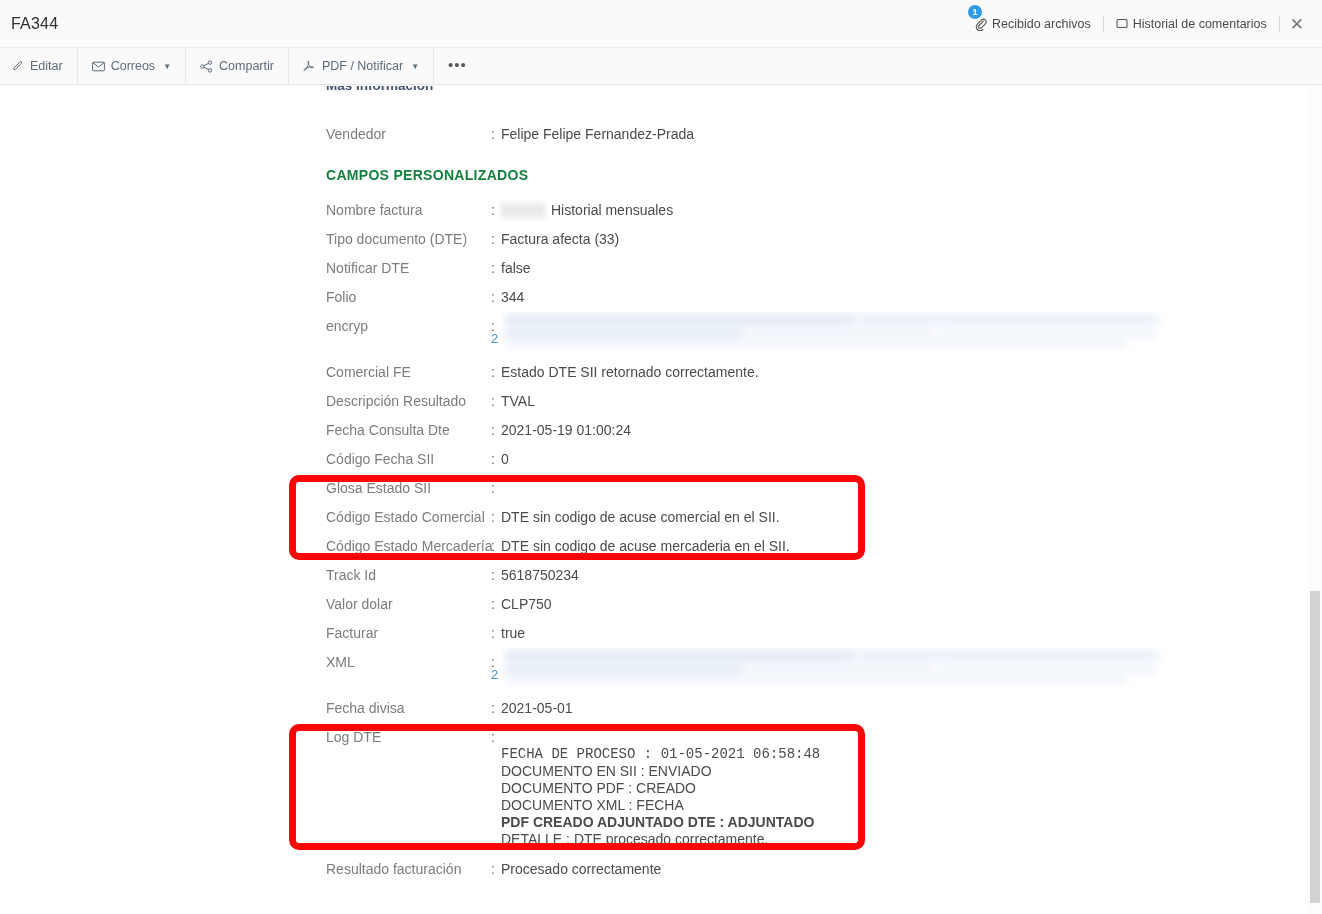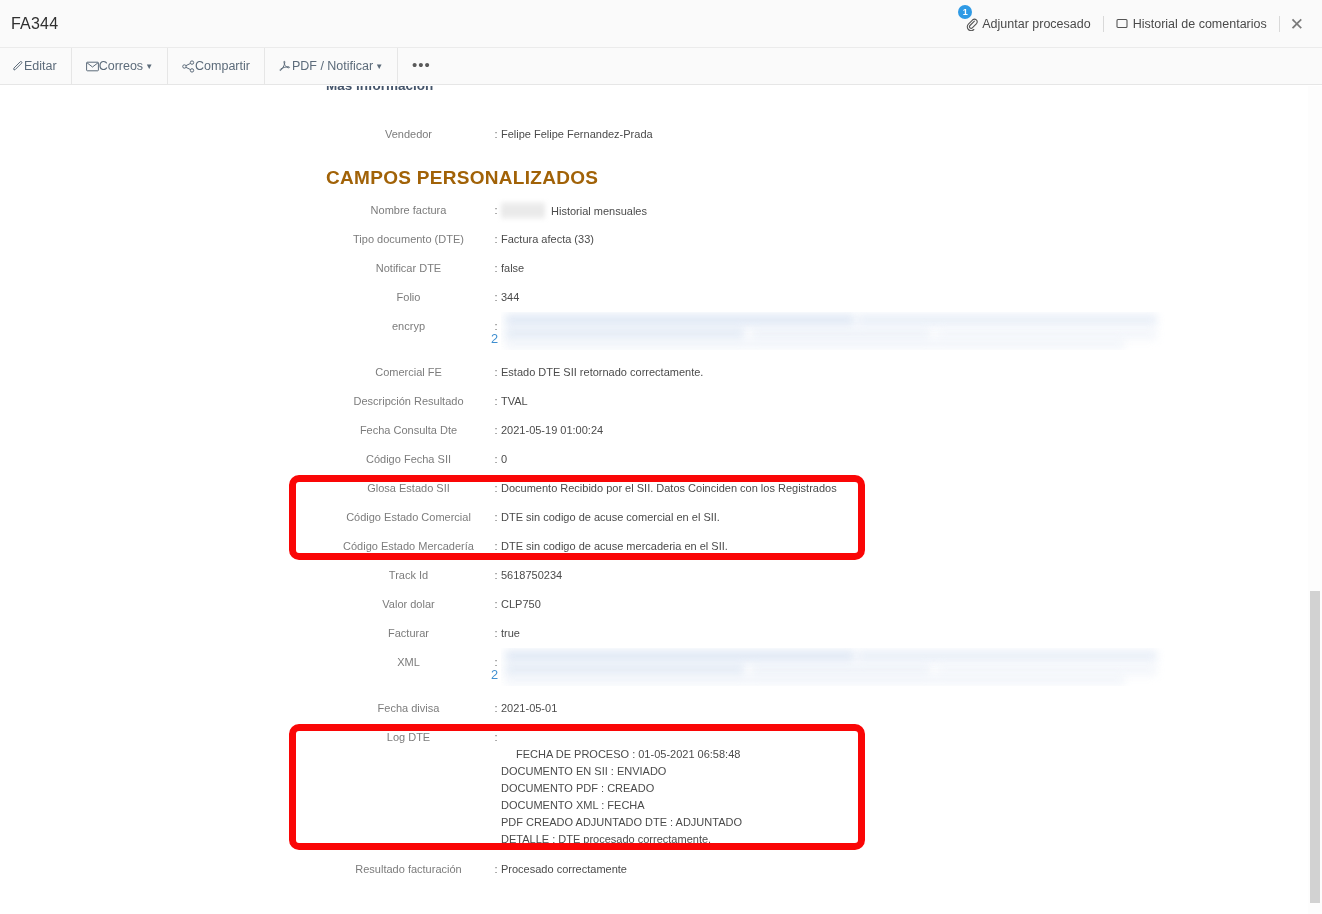--- a/index.html
+++ b/index.html
@@ -241,7 +241,7 @@
           <path d="M8.4 3.1 4.0 7.5a1.6 1.6 0 0 0 2.3 2.3l4.2-4.2a2.7 2.7 0 0 0-3.8-3.8L2.4 6.1a3.8 3.8 0 0 0 5.4 5.4" fill="none" stroke="#555" stroke-width="1.1" stroke-linecap="round"></path>
         </svg>
       </span>
-      <span>Adjuntar procesado</span>
+      <span>Recibido archivos</span>
     </div>
 
     <div class="hdr-sep"></div>

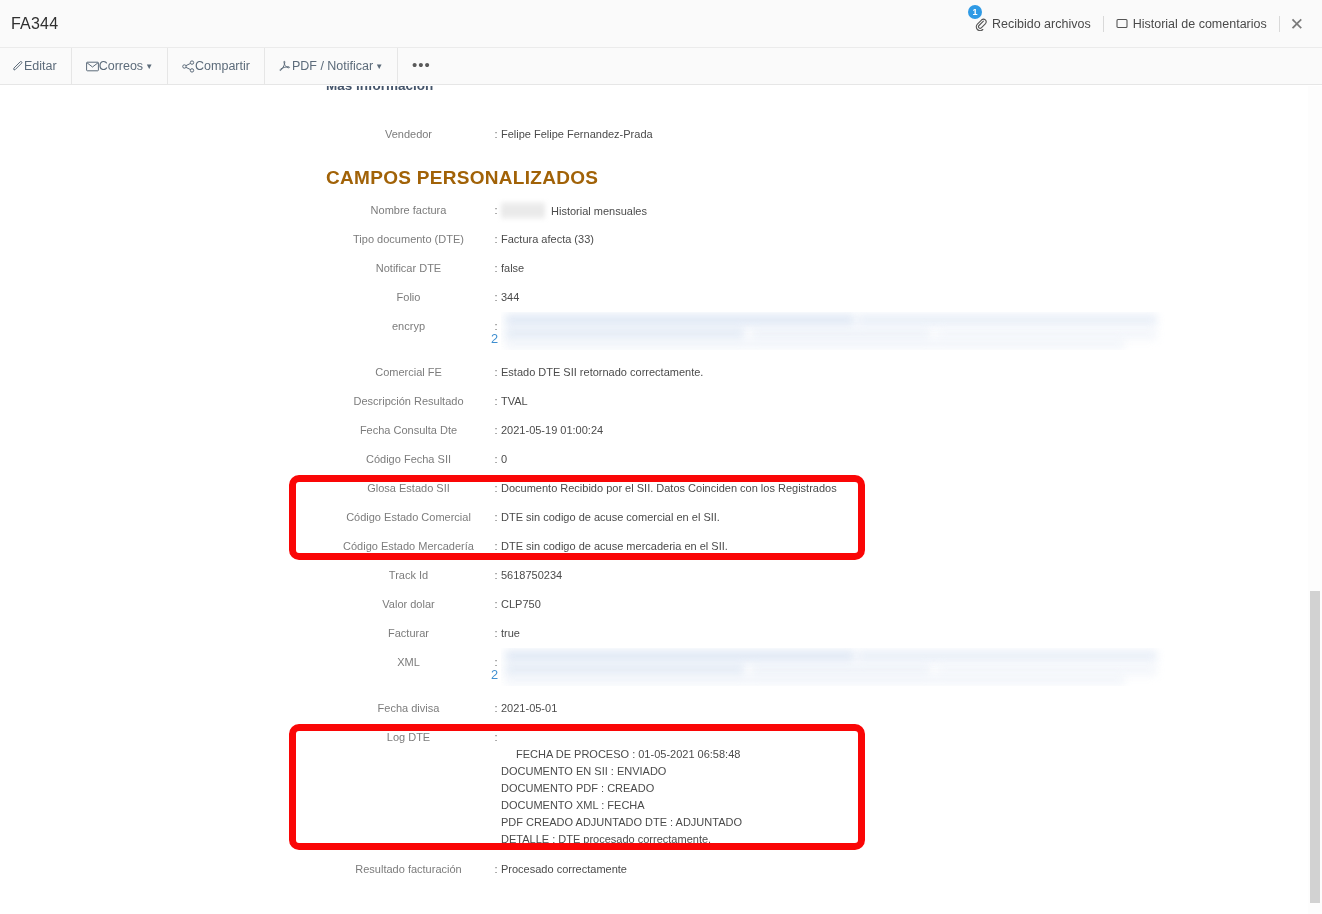--- a/index.html
+++ b/index.html
@@ -91,6 +91,7 @@
   .tb-item {
     display: flex;
     align-items: center;
+    gap: 6px;
     padding: 0 14px;
     font-size: 12.5px;
     color: #5c6b7a;

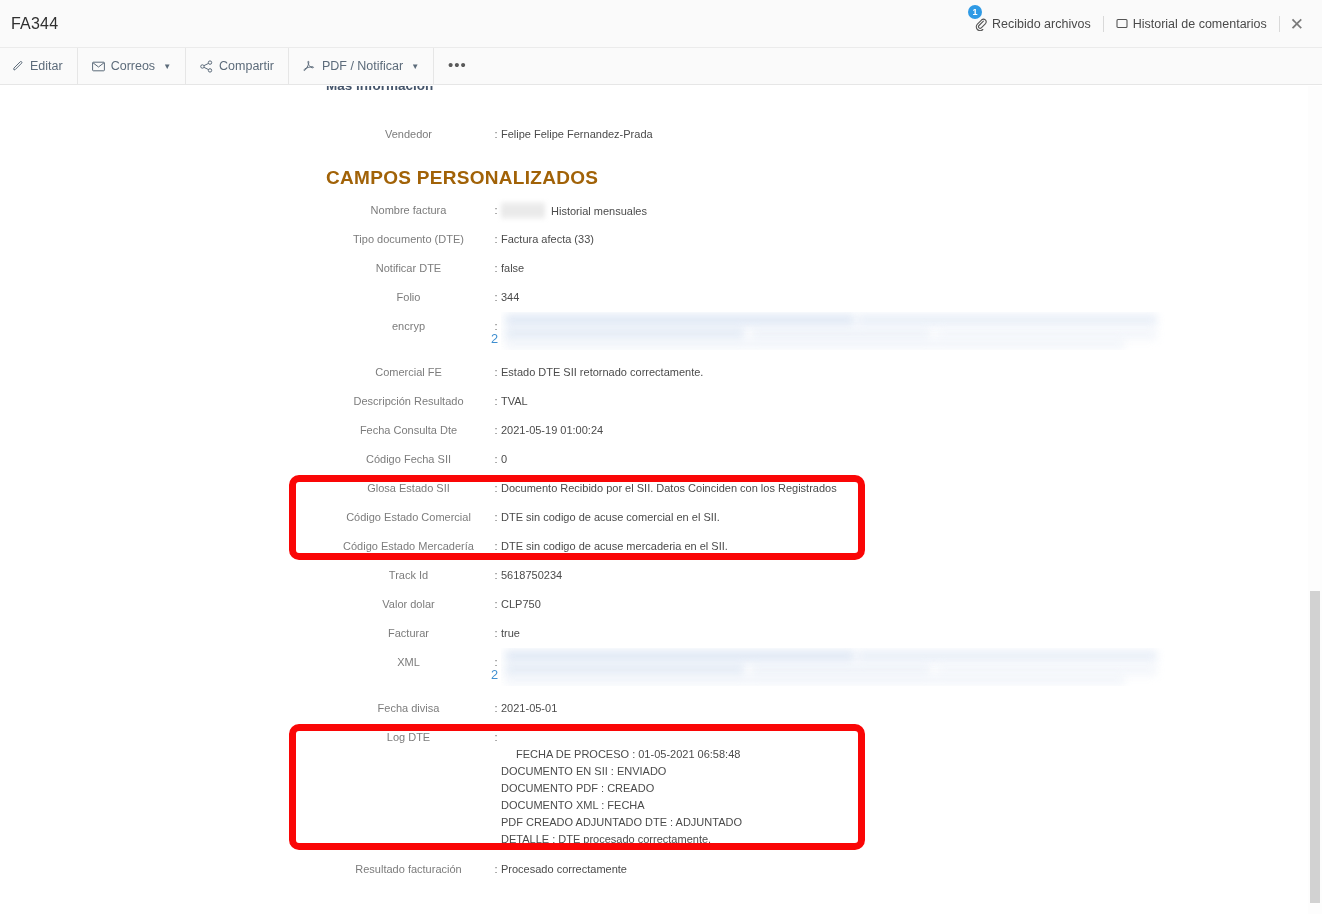--- a/index.html
+++ b/index.html
@@ -144,10 +144,9 @@
     position: absolute;
     left: 0;
     display: flex;
-    font-size: 11px;
+    font-size: 14px;
     line-height: 17px;
     white-space: nowrap;
-    text-align: center;
   }
   .row .k {
     width: 165px;

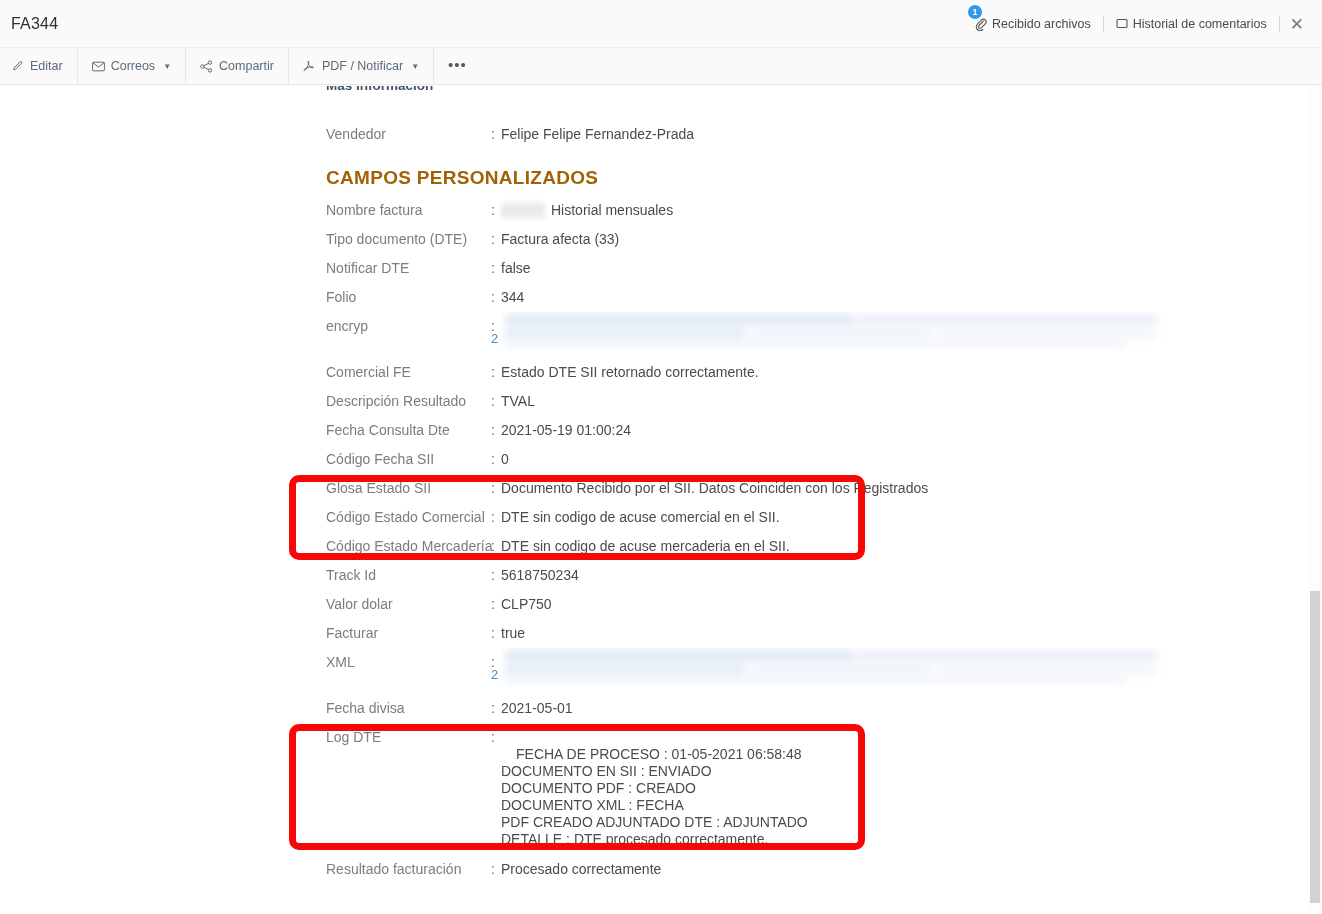--- a/index.html
+++ b/index.html
@@ -163,9 +163,9 @@
   .section-title {
     position: absolute;
     left: 0;
-    font-size: 19px;
+    font-size: 14px;
     font-weight: bold;
-    color: #a16207;
+    color: #15803d;
     letter-spacing: .3px;
   }
 

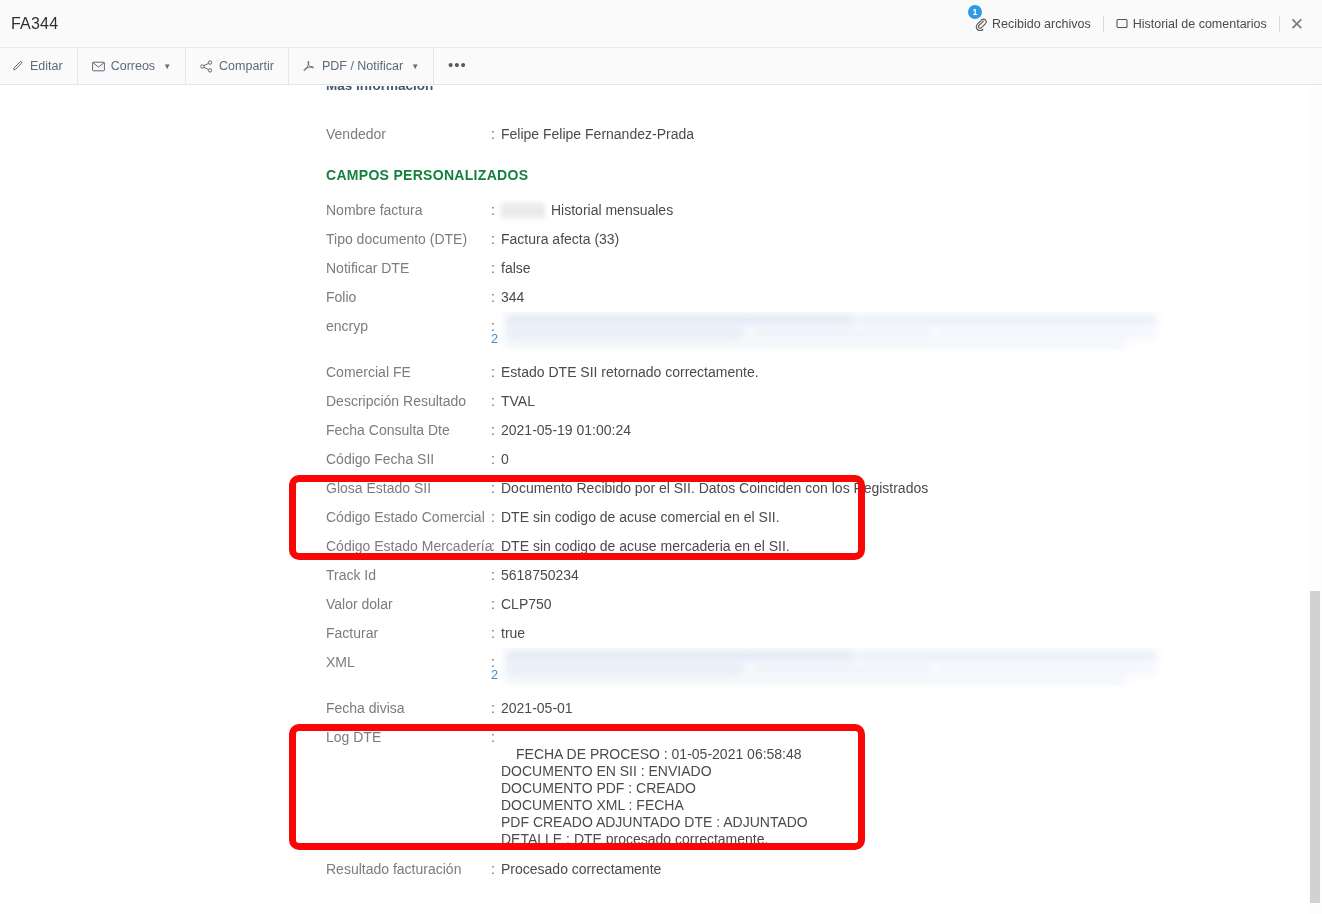--- a/index.html
+++ b/index.html
@@ -391,7 +391,6 @@
     <div class="row" style="top:394px">
       <span class="k">Glosa Estado SII</span>
       <span class="colon">:</span>
-      <span class="v">Documento Recibido por el SII. Datos Coinciden con los Registrados</span>
     </div>
 
     <div class="row" style="top:423px">

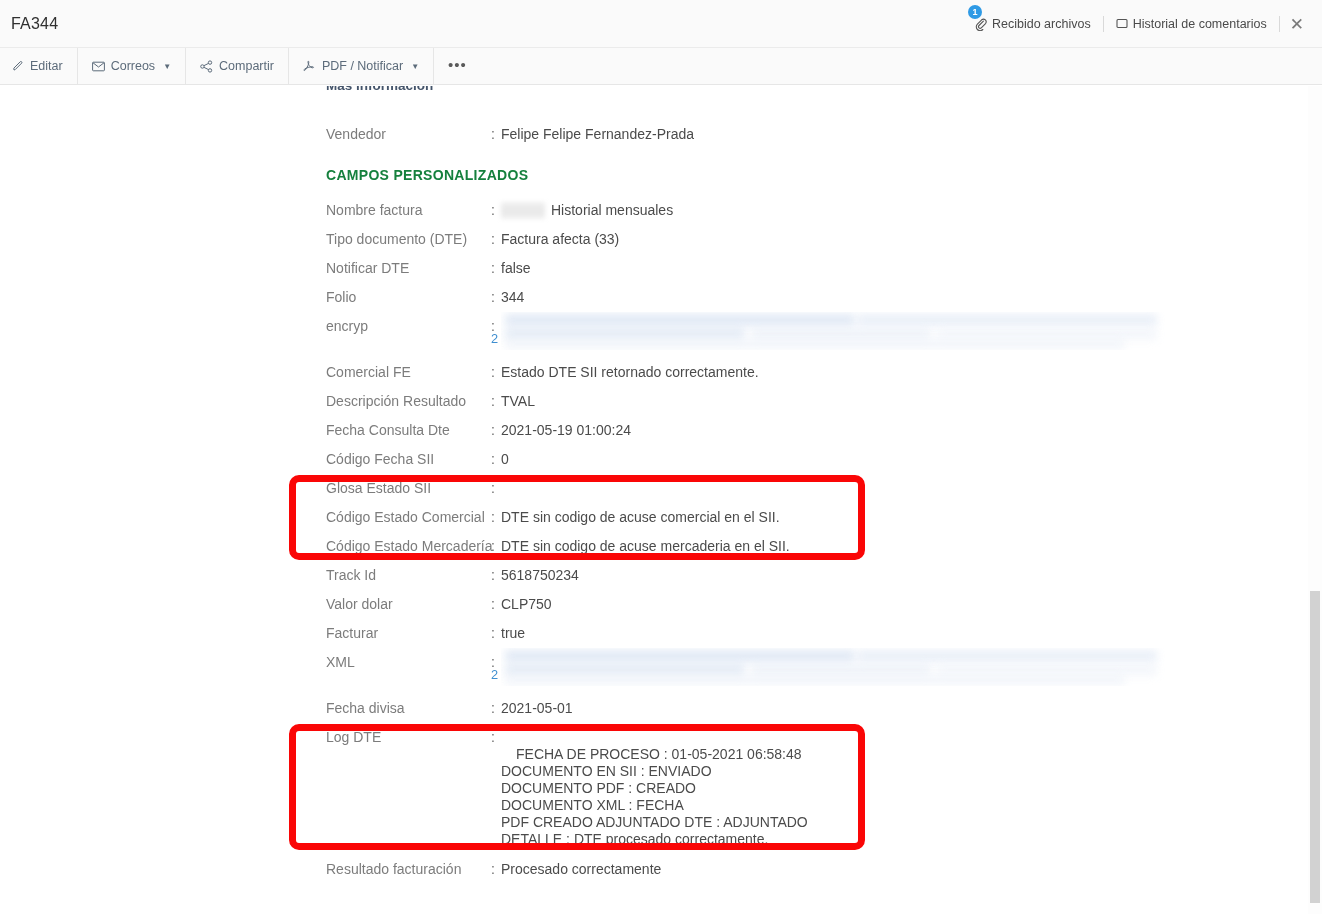--- a/index.html
+++ b/index.html
@@ -447,7 +447,7 @@
       <span class="k">Log DTE</span>
       <span class="colon">:</span>
     </div>
-    <div class="row" style="top:660px; left:190px;">
+    <div class="row" style="top:660px; left:175px;font-family:Liberation Mono, monospace;">
       <span class="v">FECHA DE PROCESO : 01-05-2021 06:58:48</span>
     </div>
     <div class="row" style="top:677px; left:175px;">

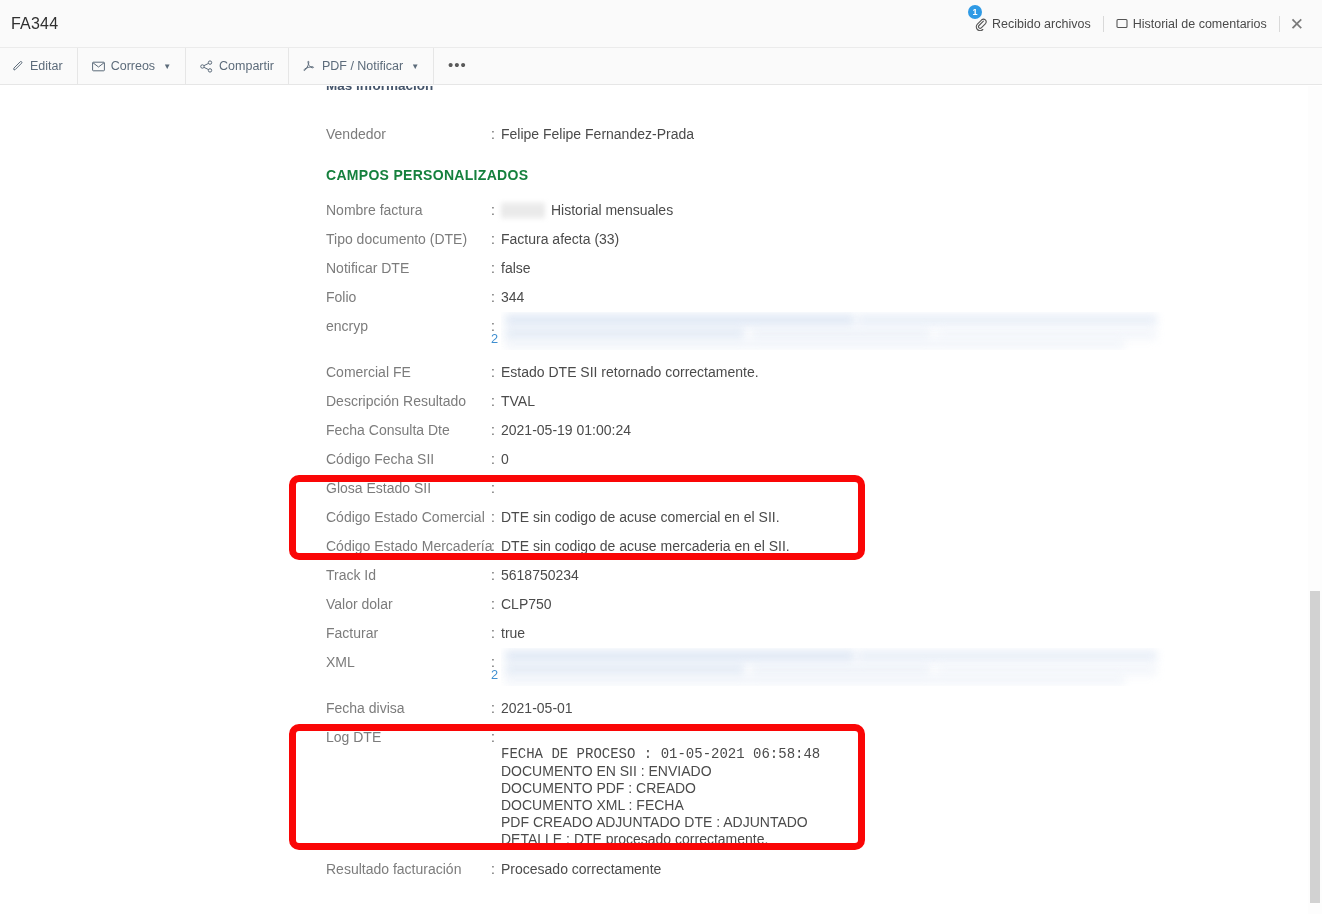--- a/index.html
+++ b/index.html
@@ -459,7 +459,7 @@
     <div class="row" style="top:711px; left:175px;">
       <span class="v">DOCUMENTO XML : FECHA</span>
     </div>
-    <div class="row" style="top:728px; left:175px;">
+    <div class="row" style="top:728px; left:175px;font-weight:bold;">
       <span class="v">PDF CREADO ADJUNTADO DTE : ADJUNTADO</span>
     </div>
     <div class="row" style="top:745px; left:175px;">

